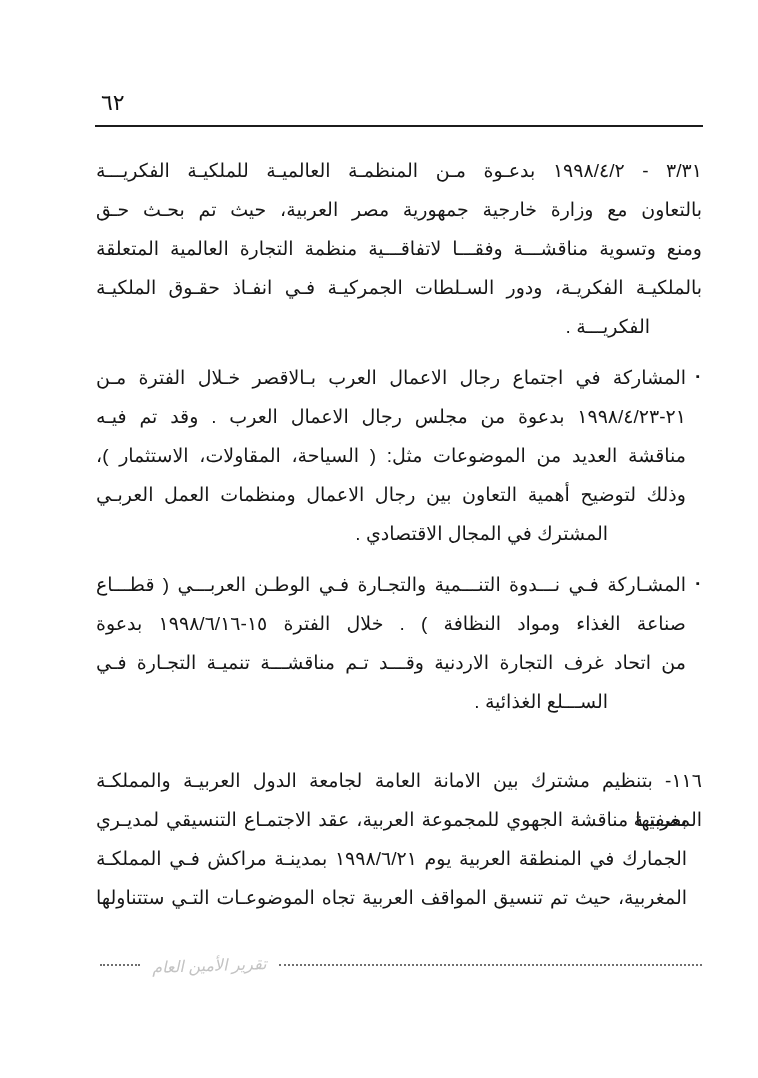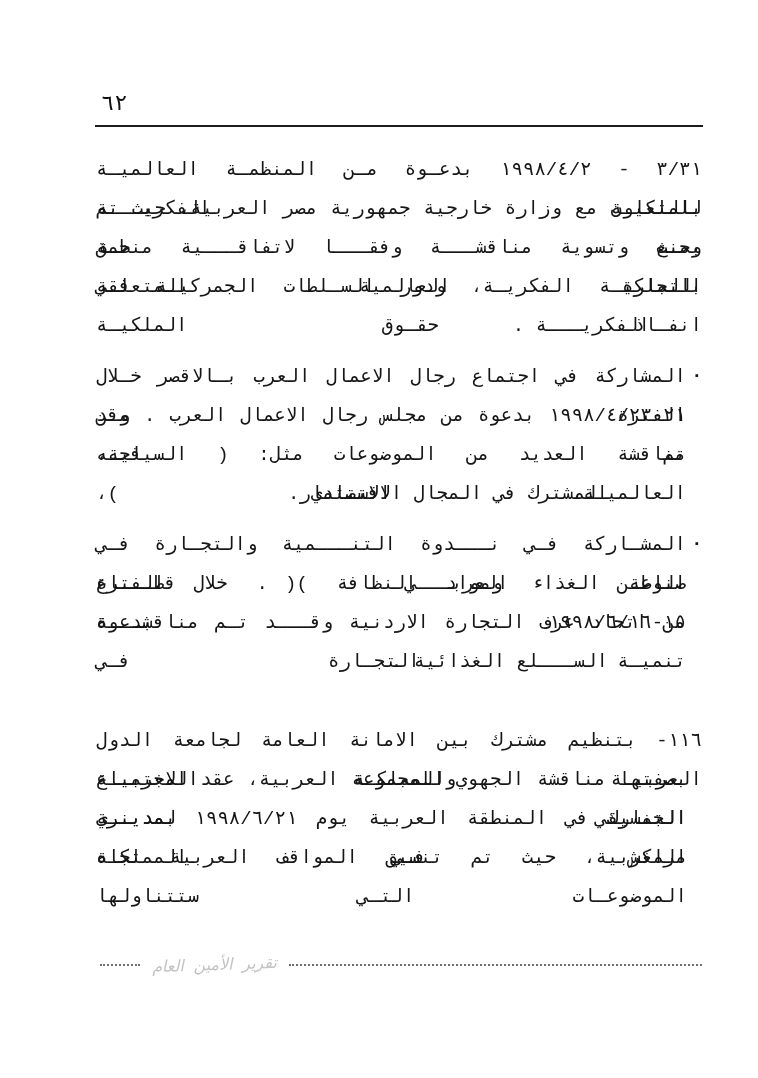--- a/index.html
+++ b/index.html
@@ -8,7 +8,7 @@
     width:758px;height:1078px;
     margin:0 auto;
     background:#ffffff;
-    font-family:Liberation Mono, monospace;
+    font-family:Liberation Sans, sans-serif;
     color:#161616;
     overflow:hidden;
   }

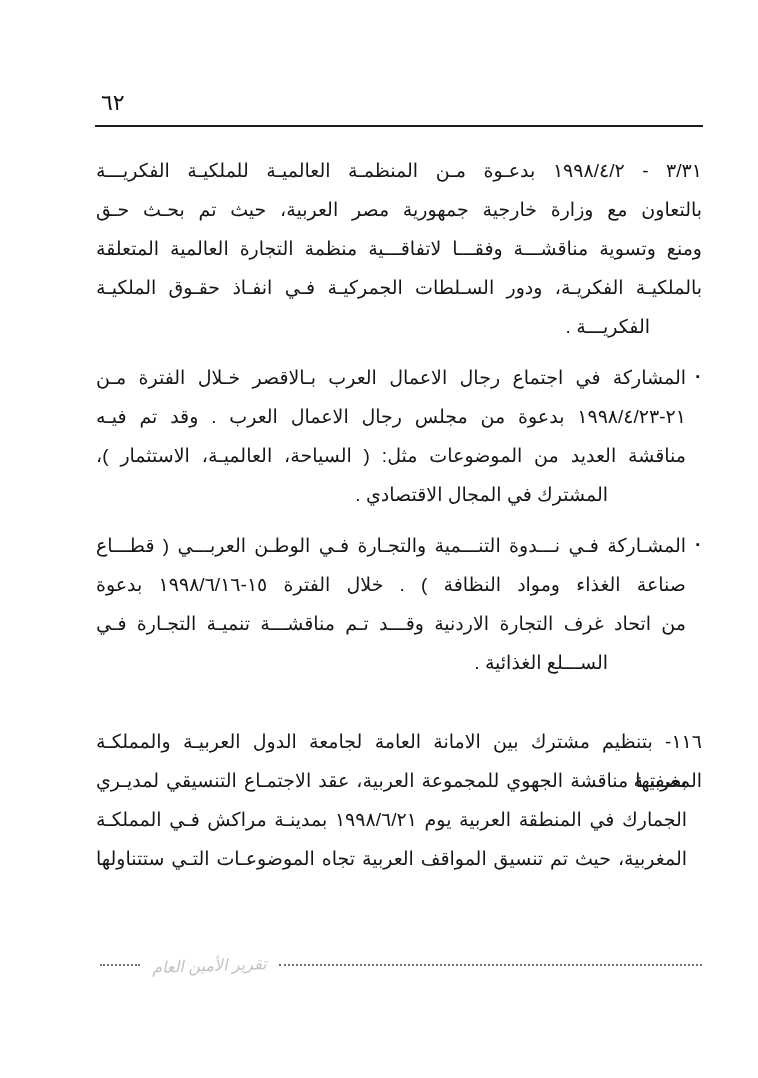--- a/index.html
+++ b/index.html
@@ -79,7 +79,7 @@
       <span class="marker">▪</span>
       <div class="ln">المشاركة في اجتماع رجال الاعمال العرب بـالاقصر خـلال الفترة مـن</div>
       <div class="ln">٢١-١٩٩٨/٤/٢٣ بدعوة من مجلس رجال الاعمال العرب . وقد تم فيـه</div>
-      <div class="ln">مناقشة العديد من الموضوعات مثل: ( السياحة، العالميـة، الاستثمار )،</div>
+      <div class="ln">مناقشة العديد من الموضوعات مثل: ( السياحة، المقاولات، الاستثمار )،</div>
       <div class="ln end b-end">المشترك في المجال الاقتصادي .</div>
     </section>
 

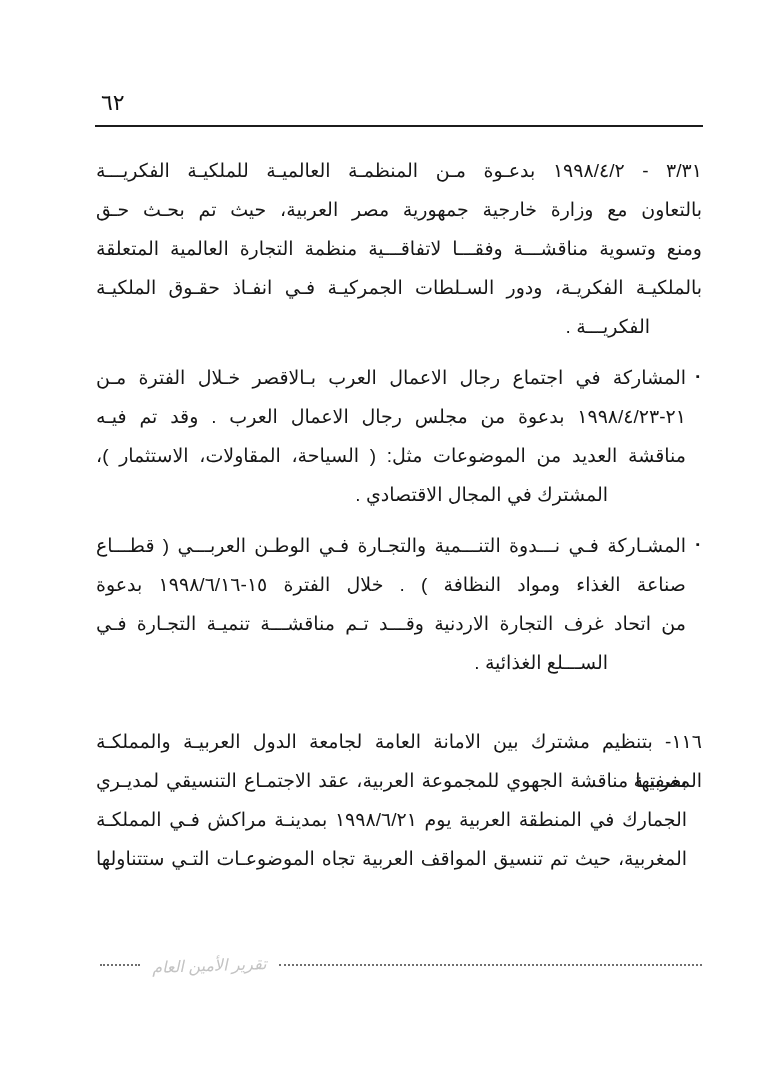--- a/index.html
+++ b/index.html
@@ -80,6 +80,7 @@
       <div class="ln">المشاركة في اجتماع رجال الاعمال العرب بـالاقصر خـلال الفترة مـن</div>
       <div class="ln">٢١-١٩٩٨/٤/٢٣ بدعوة من مجلس رجال الاعمال العرب . وقد تم فيـه</div>
       <div class="ln">مناقشة العديد من الموضوعات مثل: ( السياحة، المقاولات، الاستثمار )،</div>
+      <div class="ln">وذلك لتوضيح أهمية التعاون بين رجال الاعمال ومنظمات العمل العربـي</div>
       <div class="ln end b-end">المشترك في المجال الاقتصادي .</div>
     </section>
 

